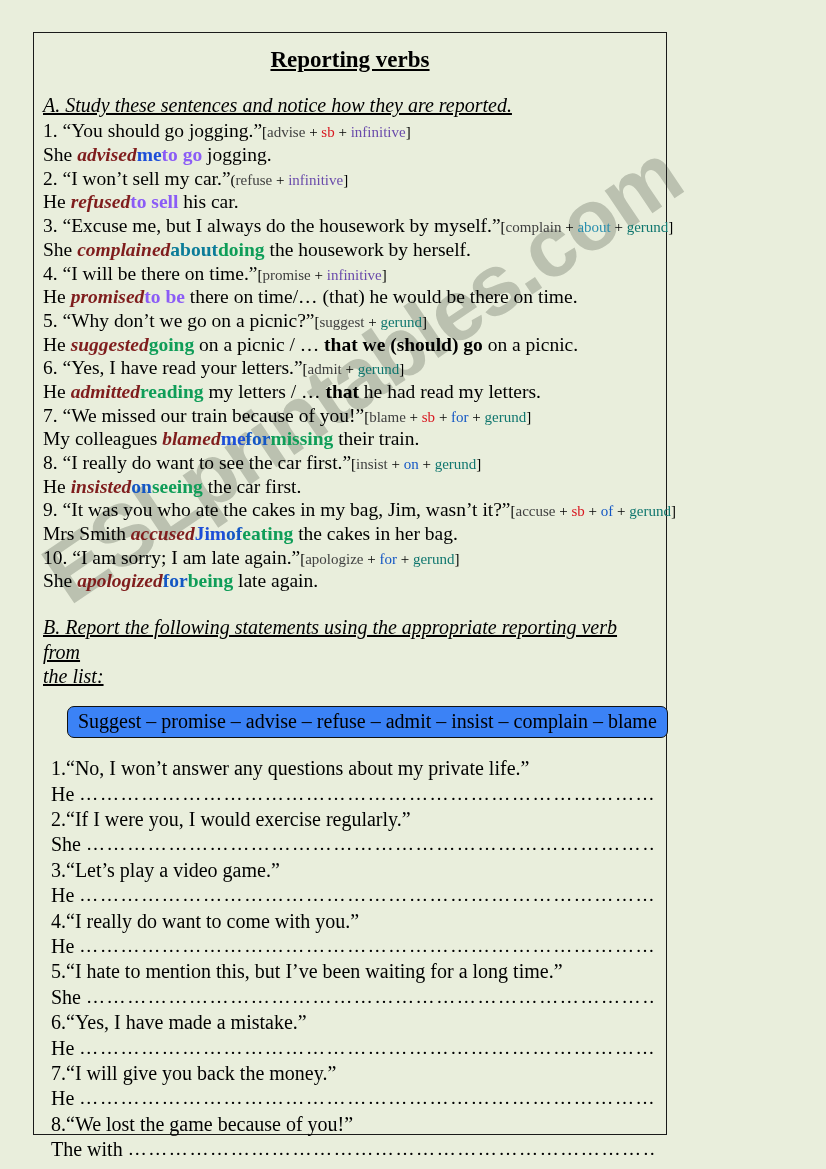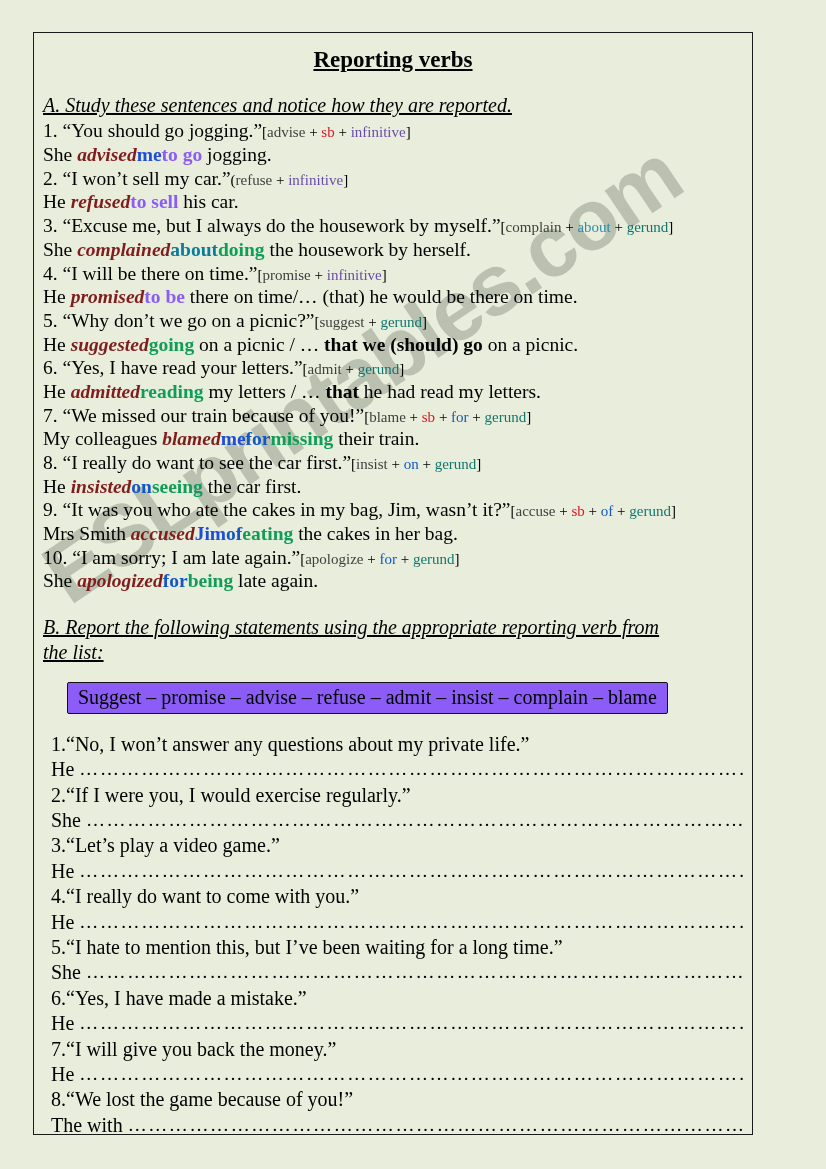--- a/index.html
+++ b/index.html
@@ -47,7 +47,7 @@
     position: absolute;
     left: 33px;
     top: 32px;
-    width: 720px;
+    width: 634px;
     height: 1103px;
     border: 1.5px solid #1a1a1a;
     background: transparent;

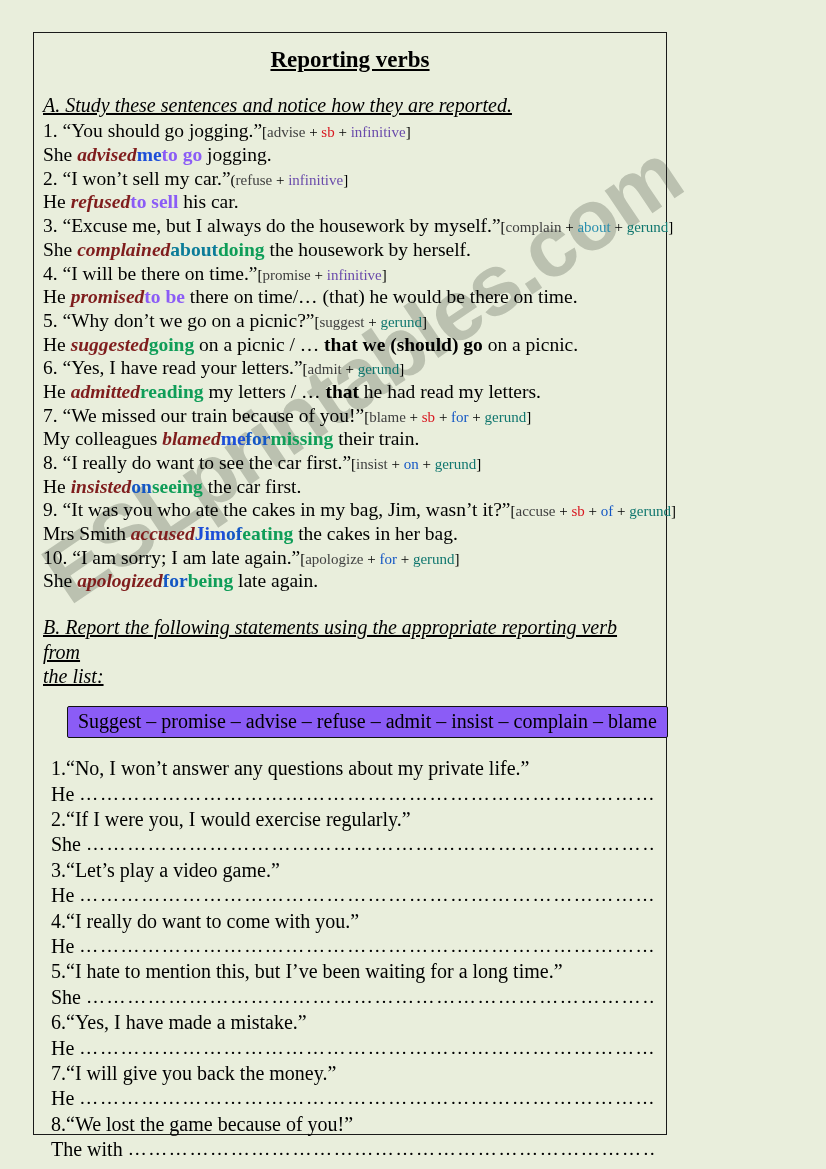--- a/index.html
+++ b/index.html
@@ -119,8 +119,8 @@
   .wordbox {
     display: inline-block;
     border: 1.4px solid #111;
-    border-radius: 2px;
-    background: #8b5cf6;
+    border-radius: 7px;
+    background: #3b82f6;
     padding: 3px 10px 4px 10px;
     font-size: 20px;
     white-space: nowrap;

